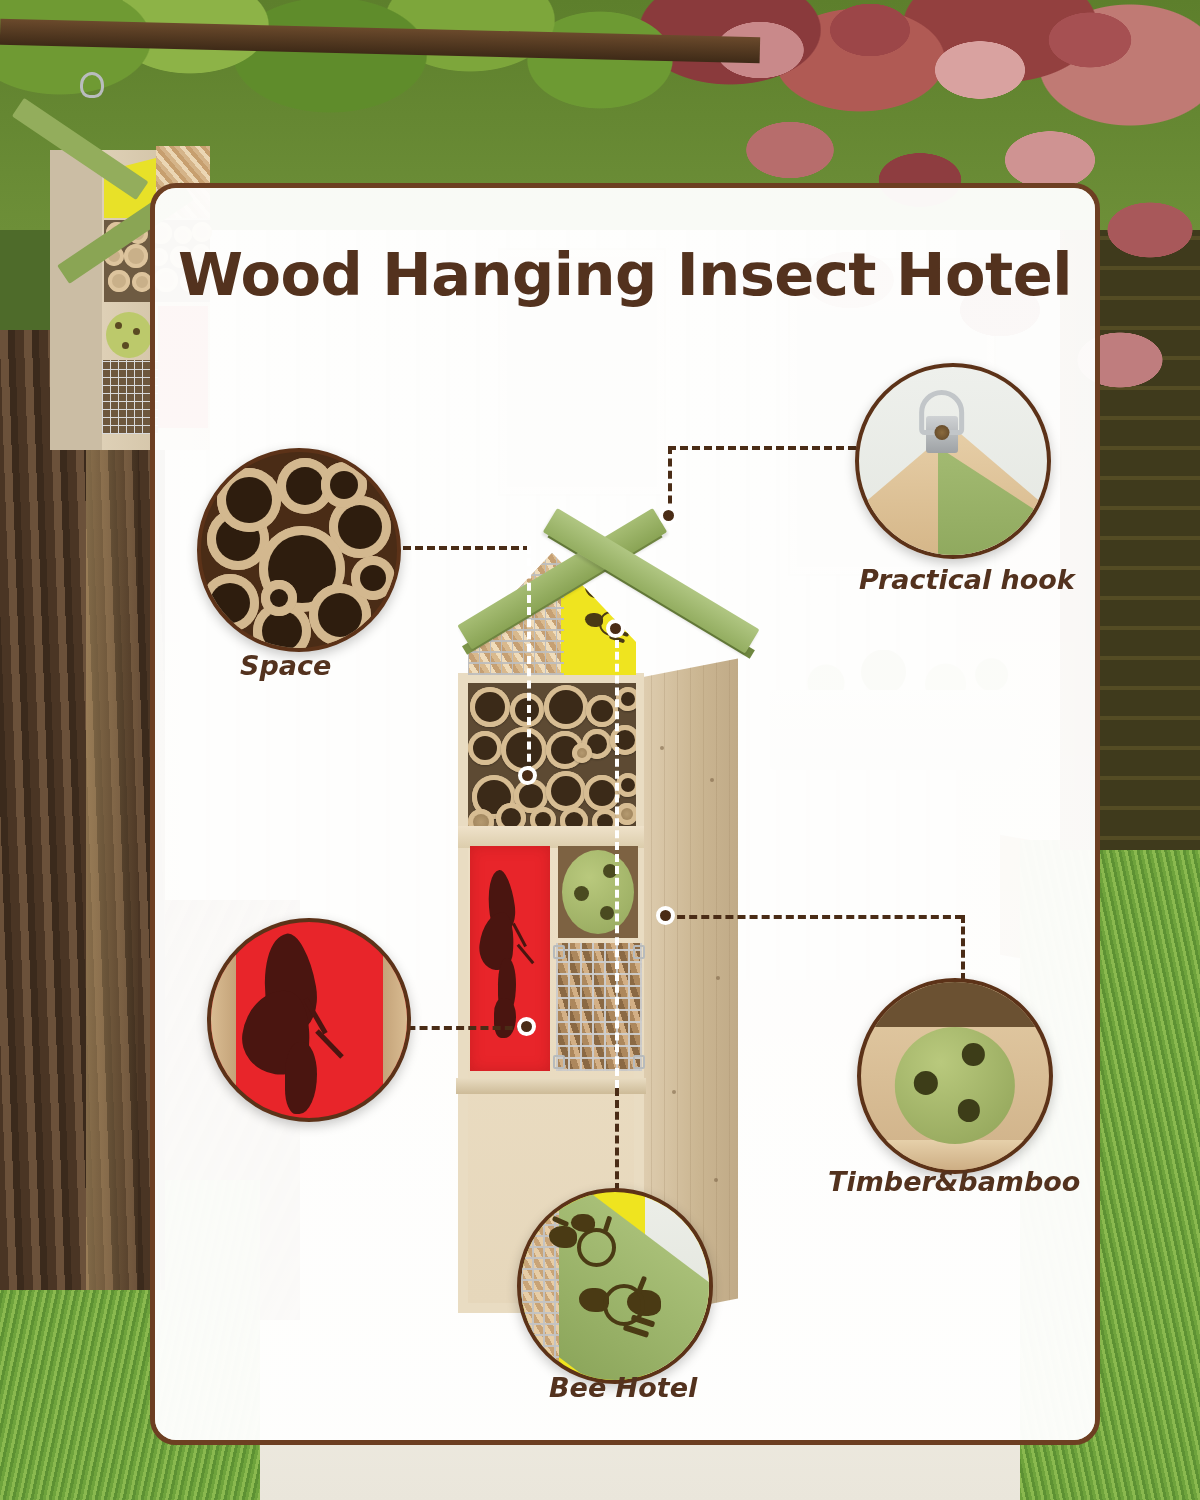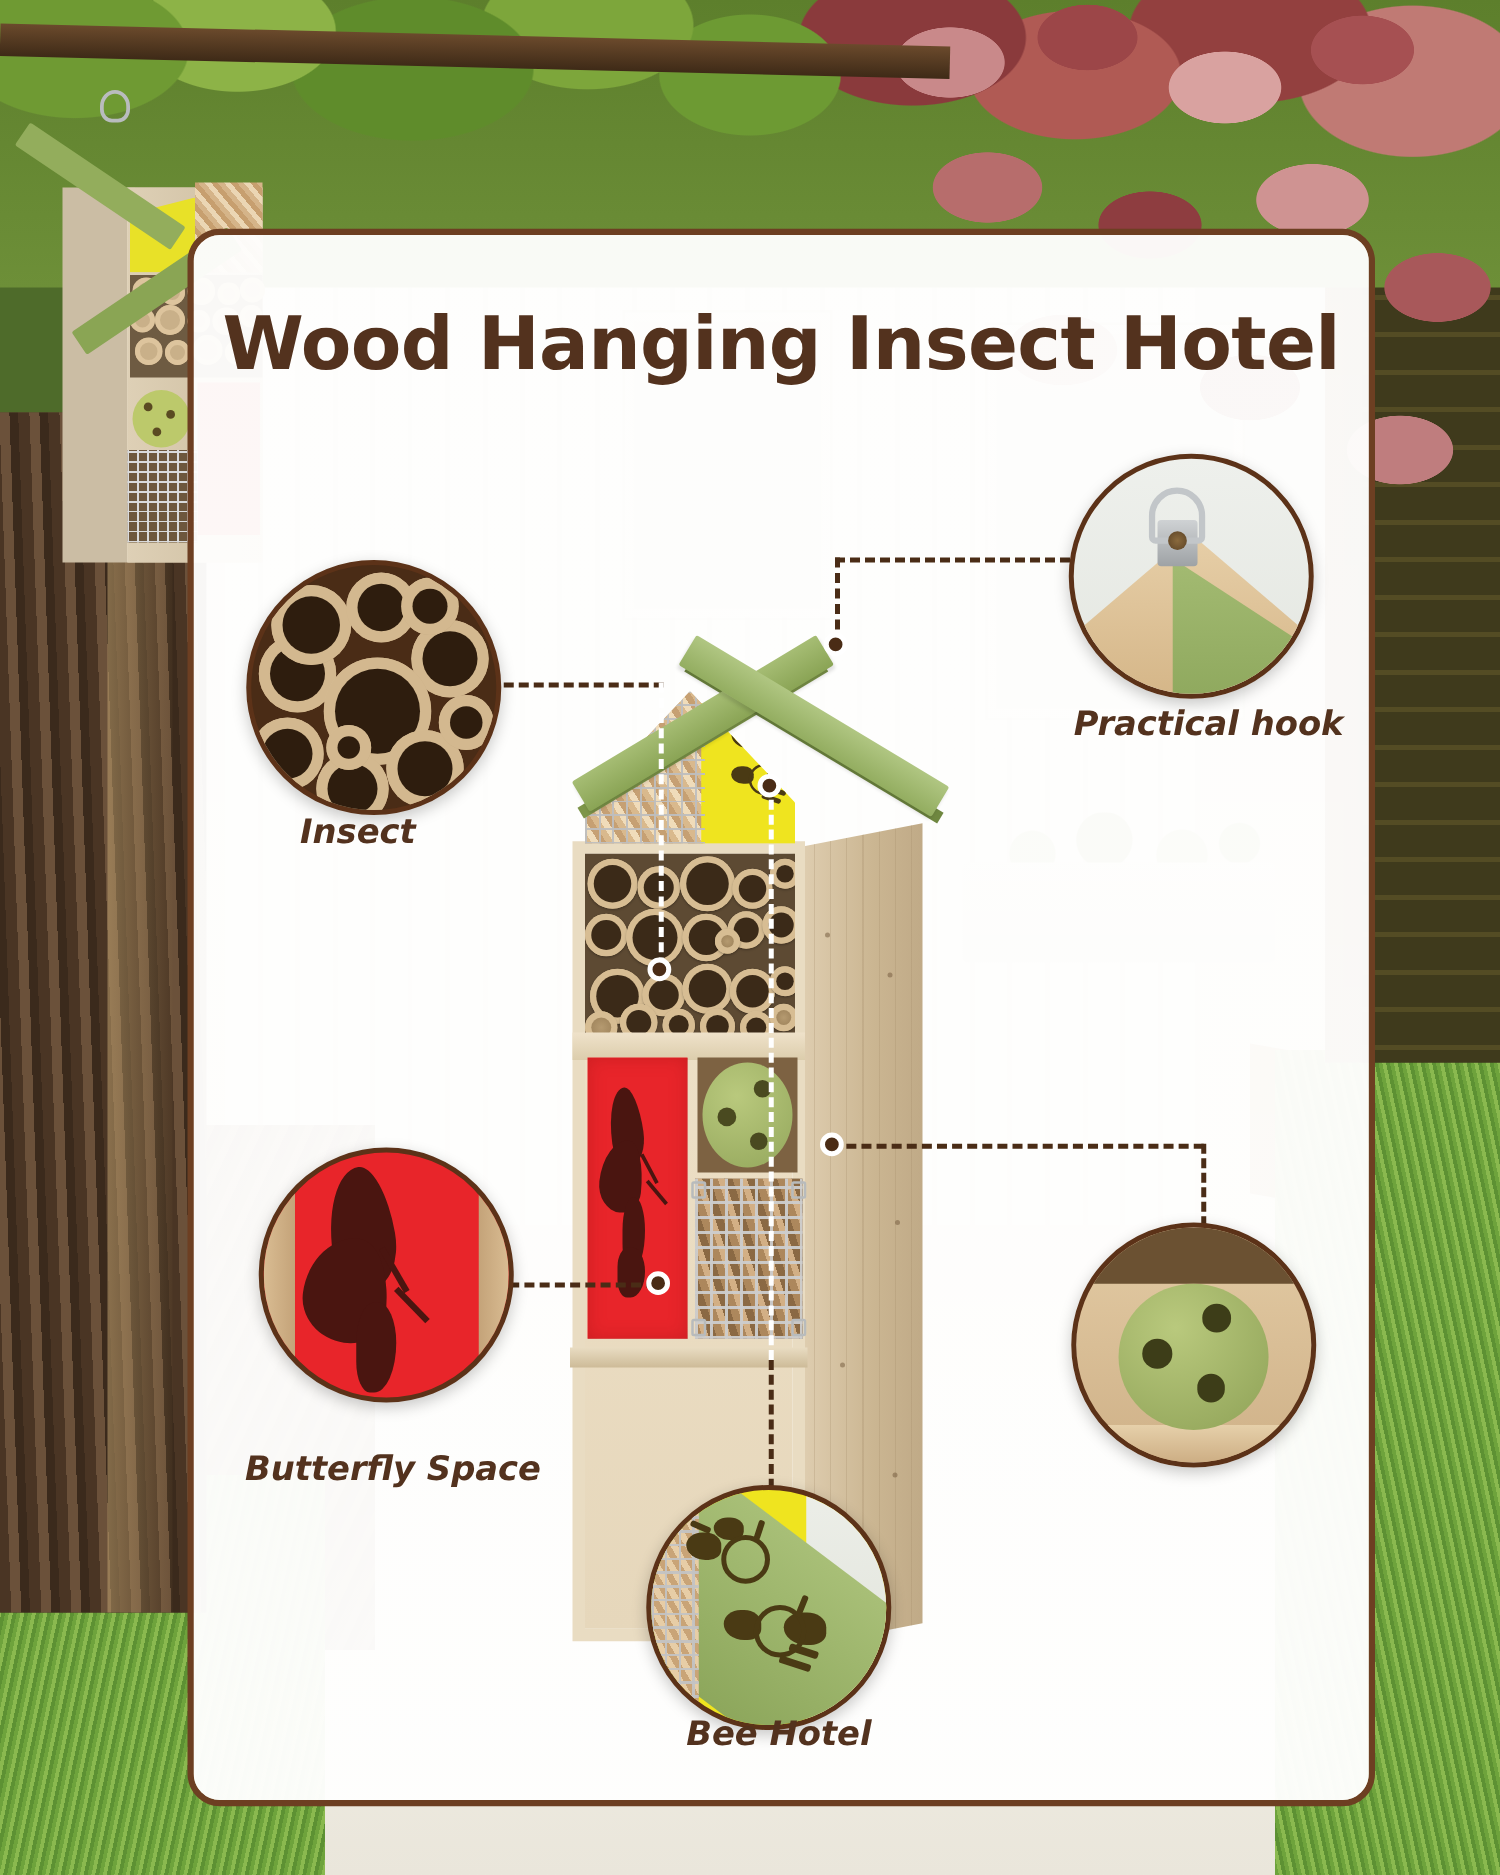--- a/index.html
+++ b/index.html
@@ -554,7 +554,7 @@
           <i></i>
         </div>
       </div>
-    <div class="co-label" style="left:85px;top:462px">Insect</div>
+    <div class="co-label" style="left:85px;top:462px">Space</div>
 
     <div class="callout coHook" style="left:700px;top:175px;width:196px;height:196px">
       <div class="wood"></div>

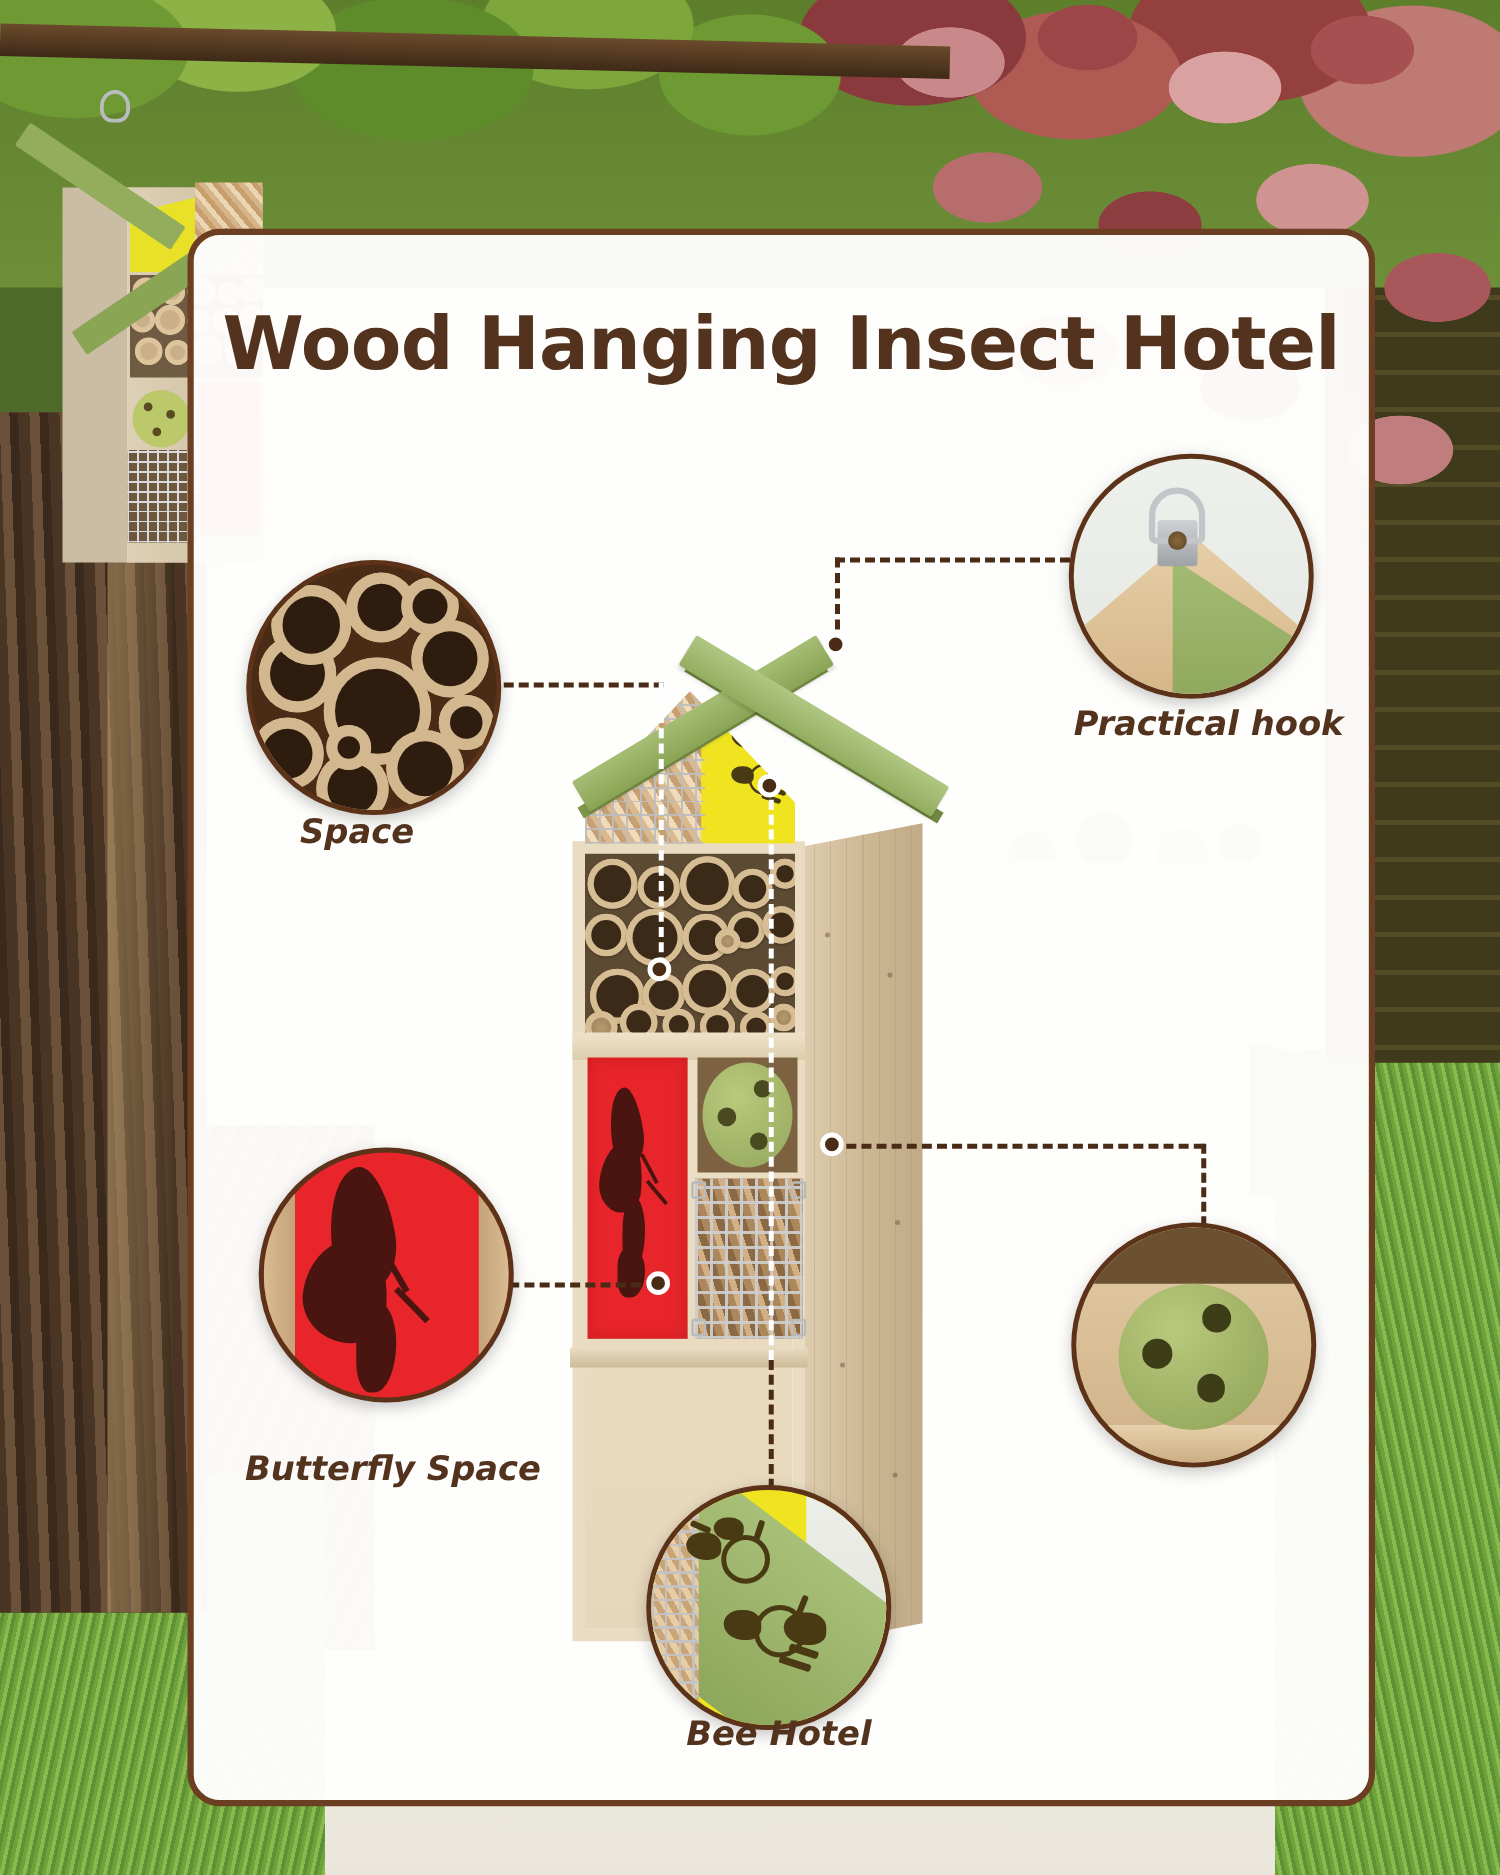--- a/index.html
+++ b/index.html
@@ -576,7 +576,6 @@
         <div style="left:86px;top:92px;width:5px;height:36px;transform:rotate(-44deg)"></div>
       </div>
     </div>
-    <div class="co-label" style="left:41px;top:972px">Butterfly Space</div>
 
     <div class="callout coTimber" style="left:702px;top:790px;width:196px;height:196px">
       <div class="dark"></div>

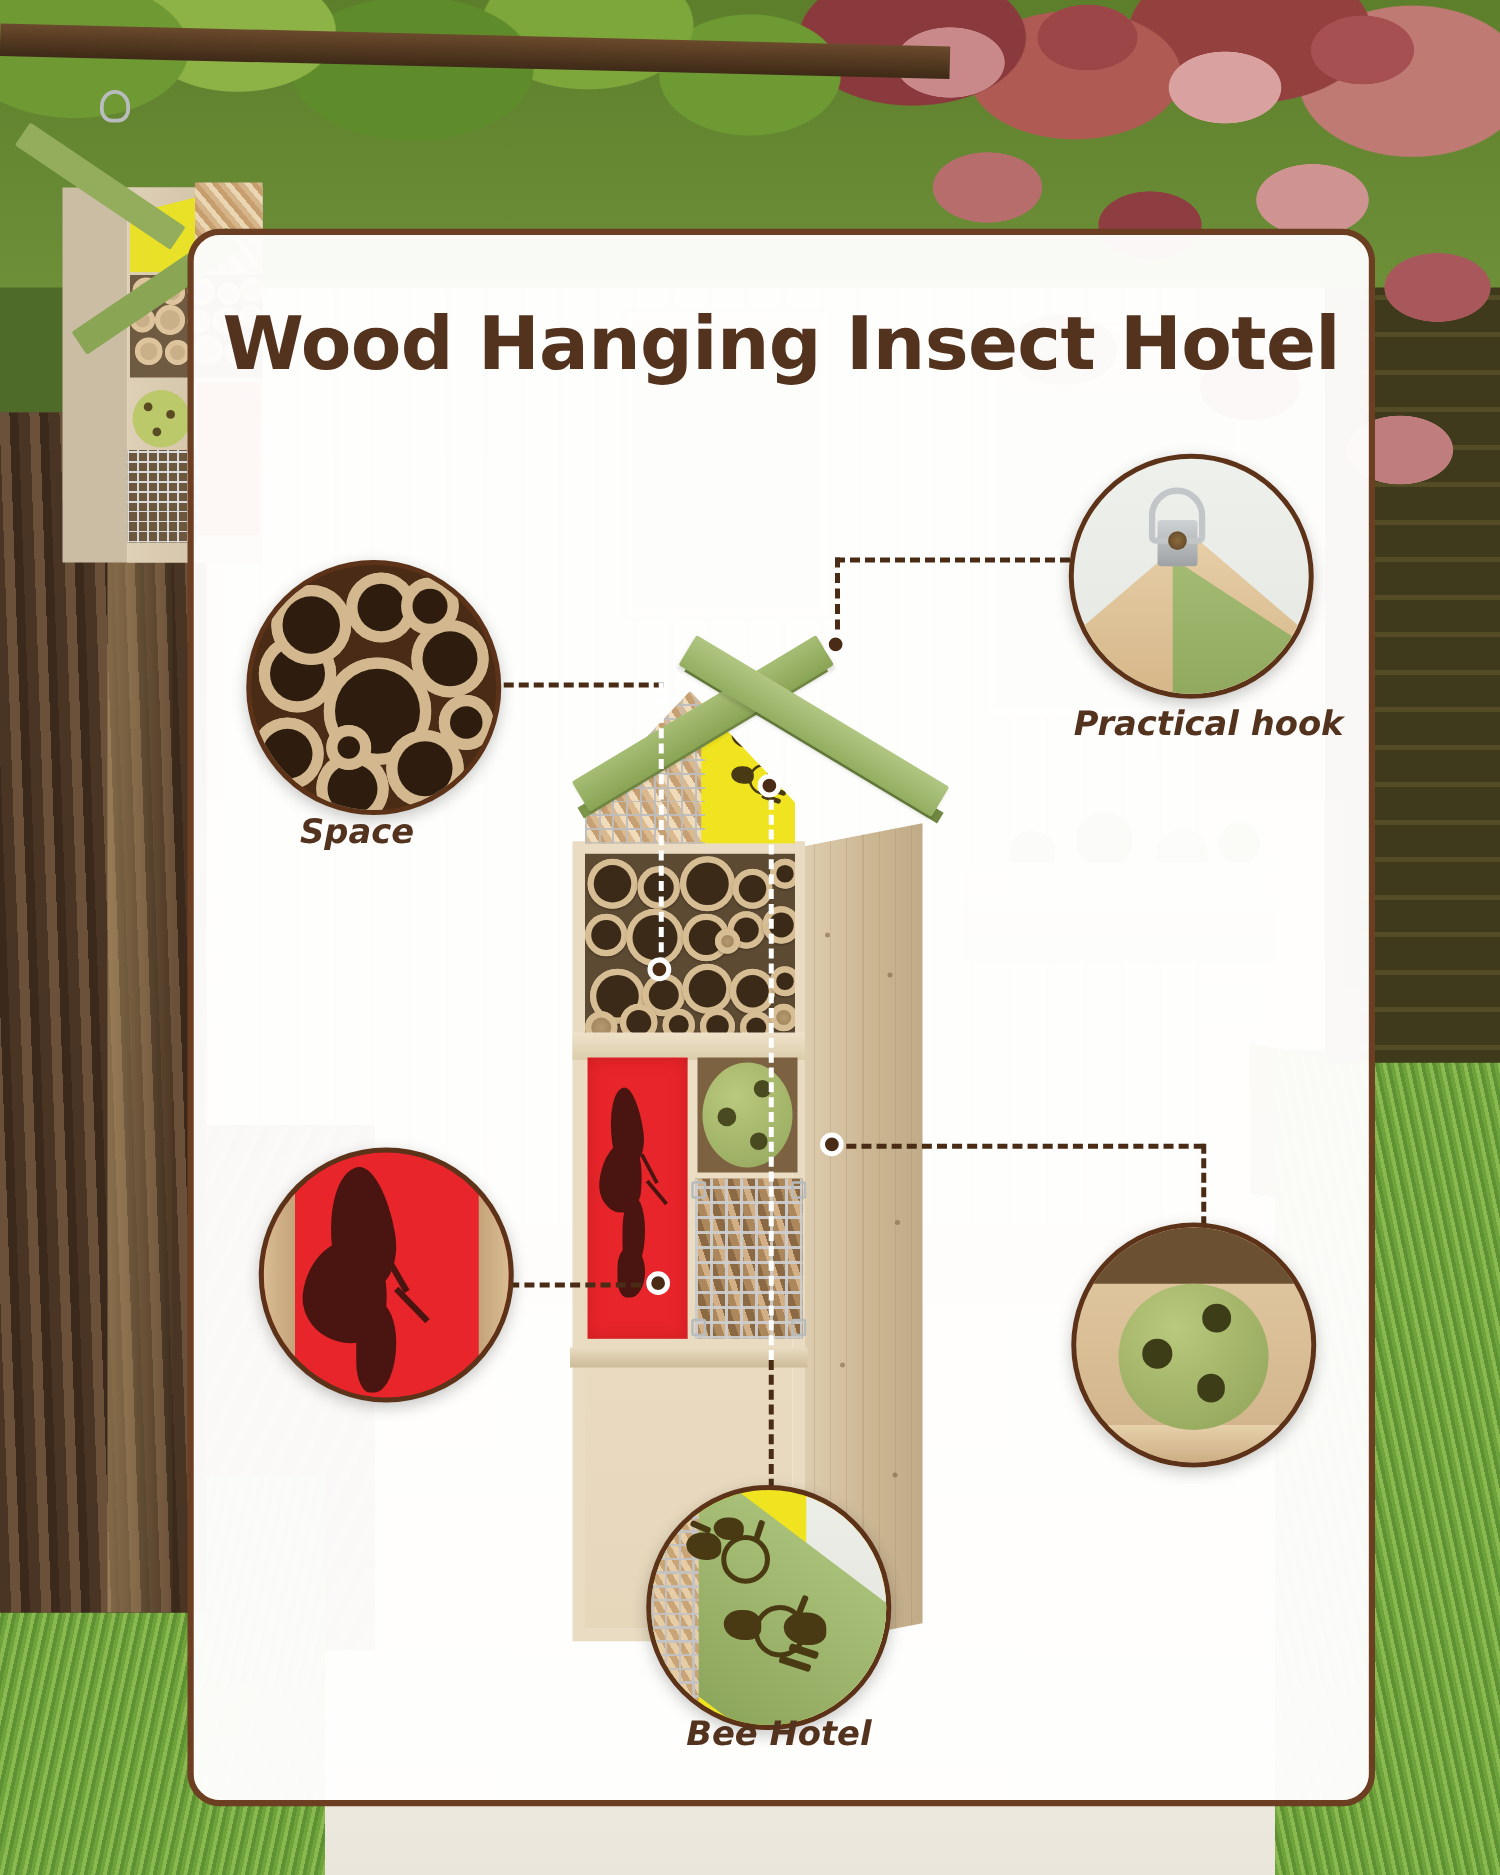--- a/index.html
+++ b/index.html
@@ -586,6 +586,7 @@
         <b style="left:52%;top:62%;width:19%;height:19%"></b>
       </div>
     </div>
+    <div class="co-label" style="left:673px;top:978px">Timber&amp;bamboo</div>
 
     <div class="callout coBee" style="left:362px;top:1000px;width:196px;height:196px">
       <div class="wall"></div>

